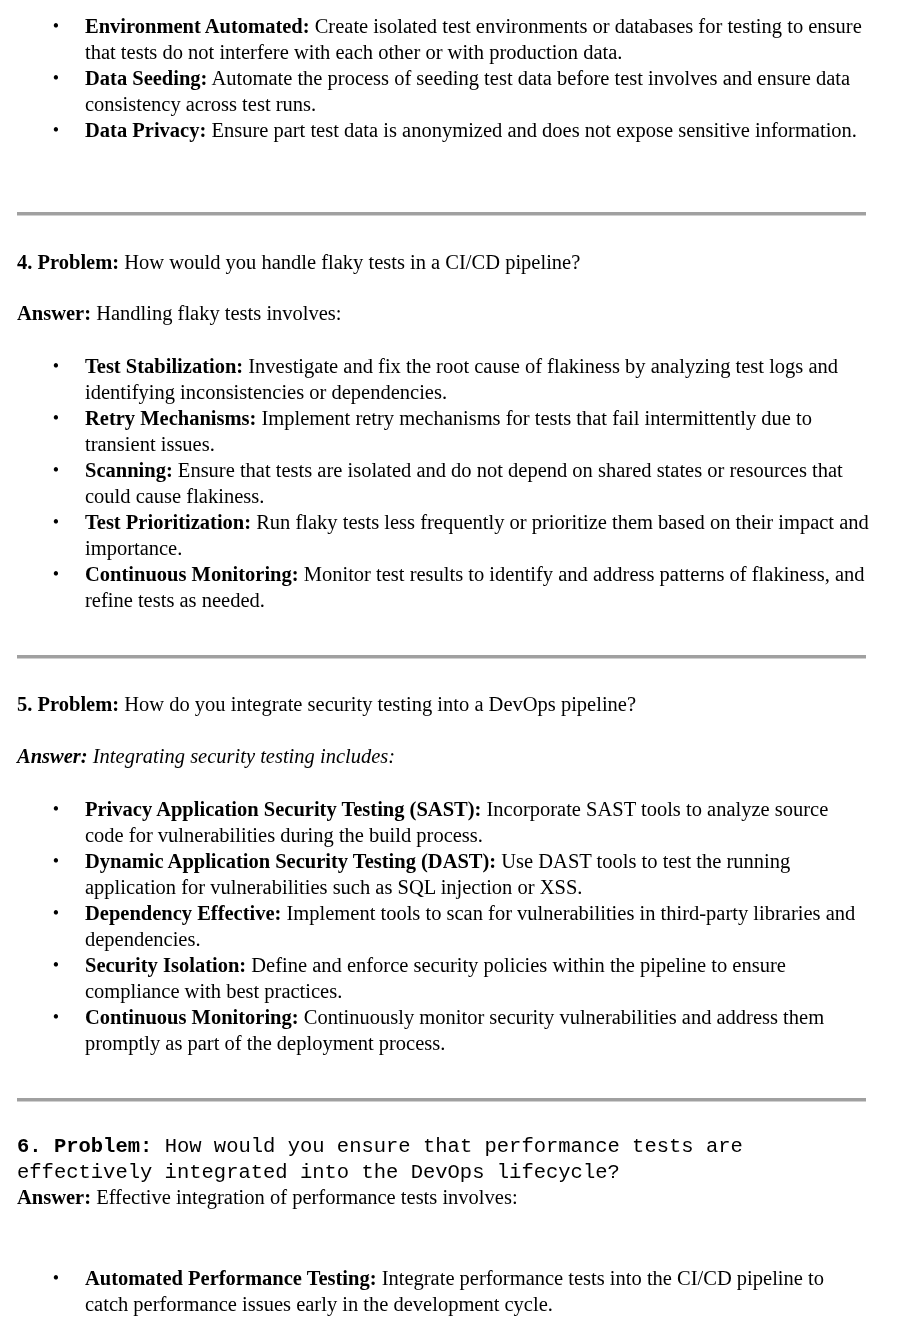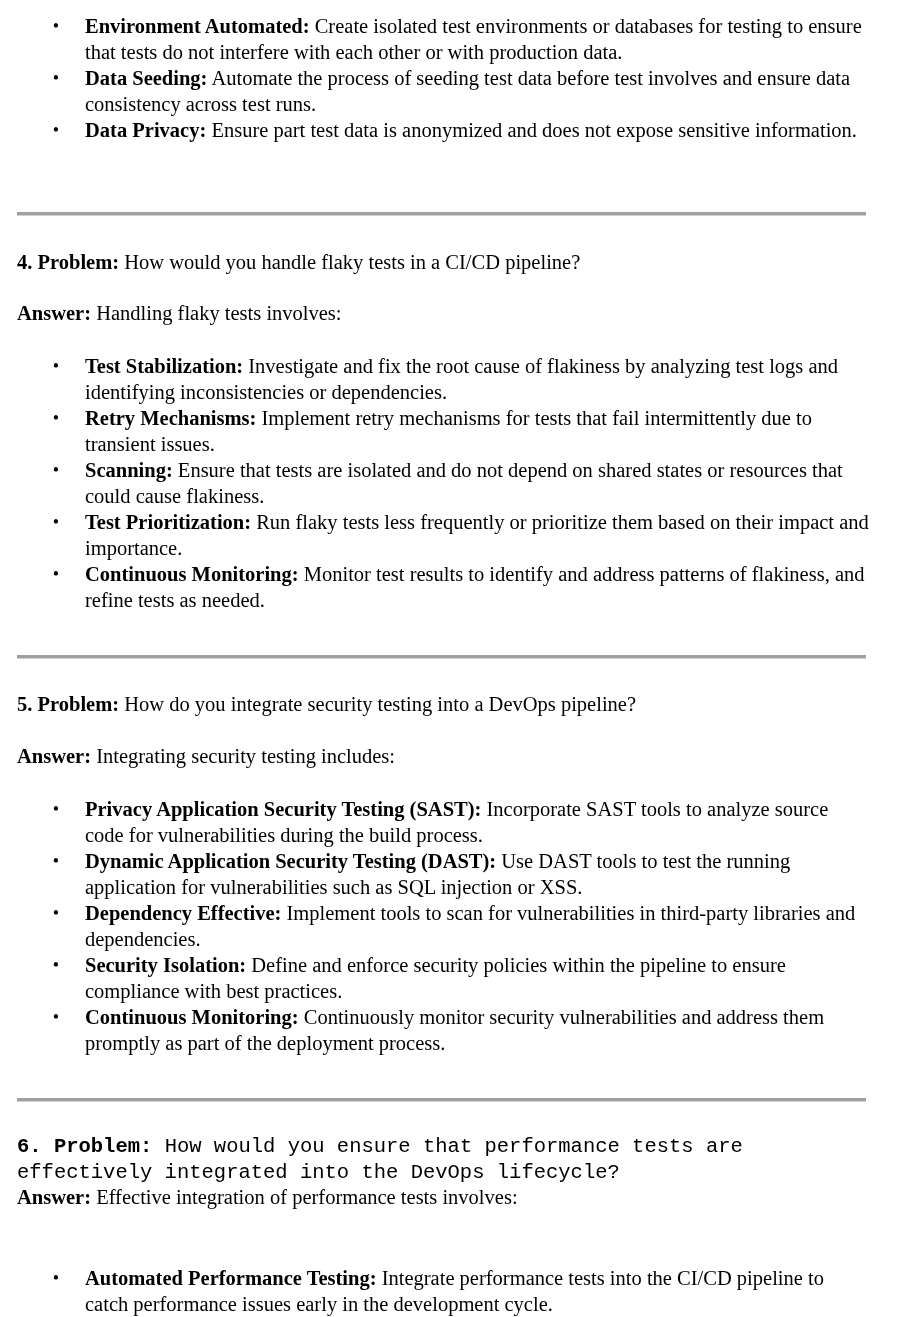--- a/index.html
+++ b/index.html
@@ -122,7 +122,7 @@
   <p class="para" style="top:691px;">
     <span class="label">5. Problem:</span><span> How do you integrate security testing into a DevOps pipeline?</span>
   </p>
-  <p class="para" style="top:743px;">
+  <p class="para" style="top:743px;font-style:italic;">
     <span class="label">Answer:</span><span> Integrating security testing includes:</span>
   </p>
   <ul class="list" style="top:796px;">

